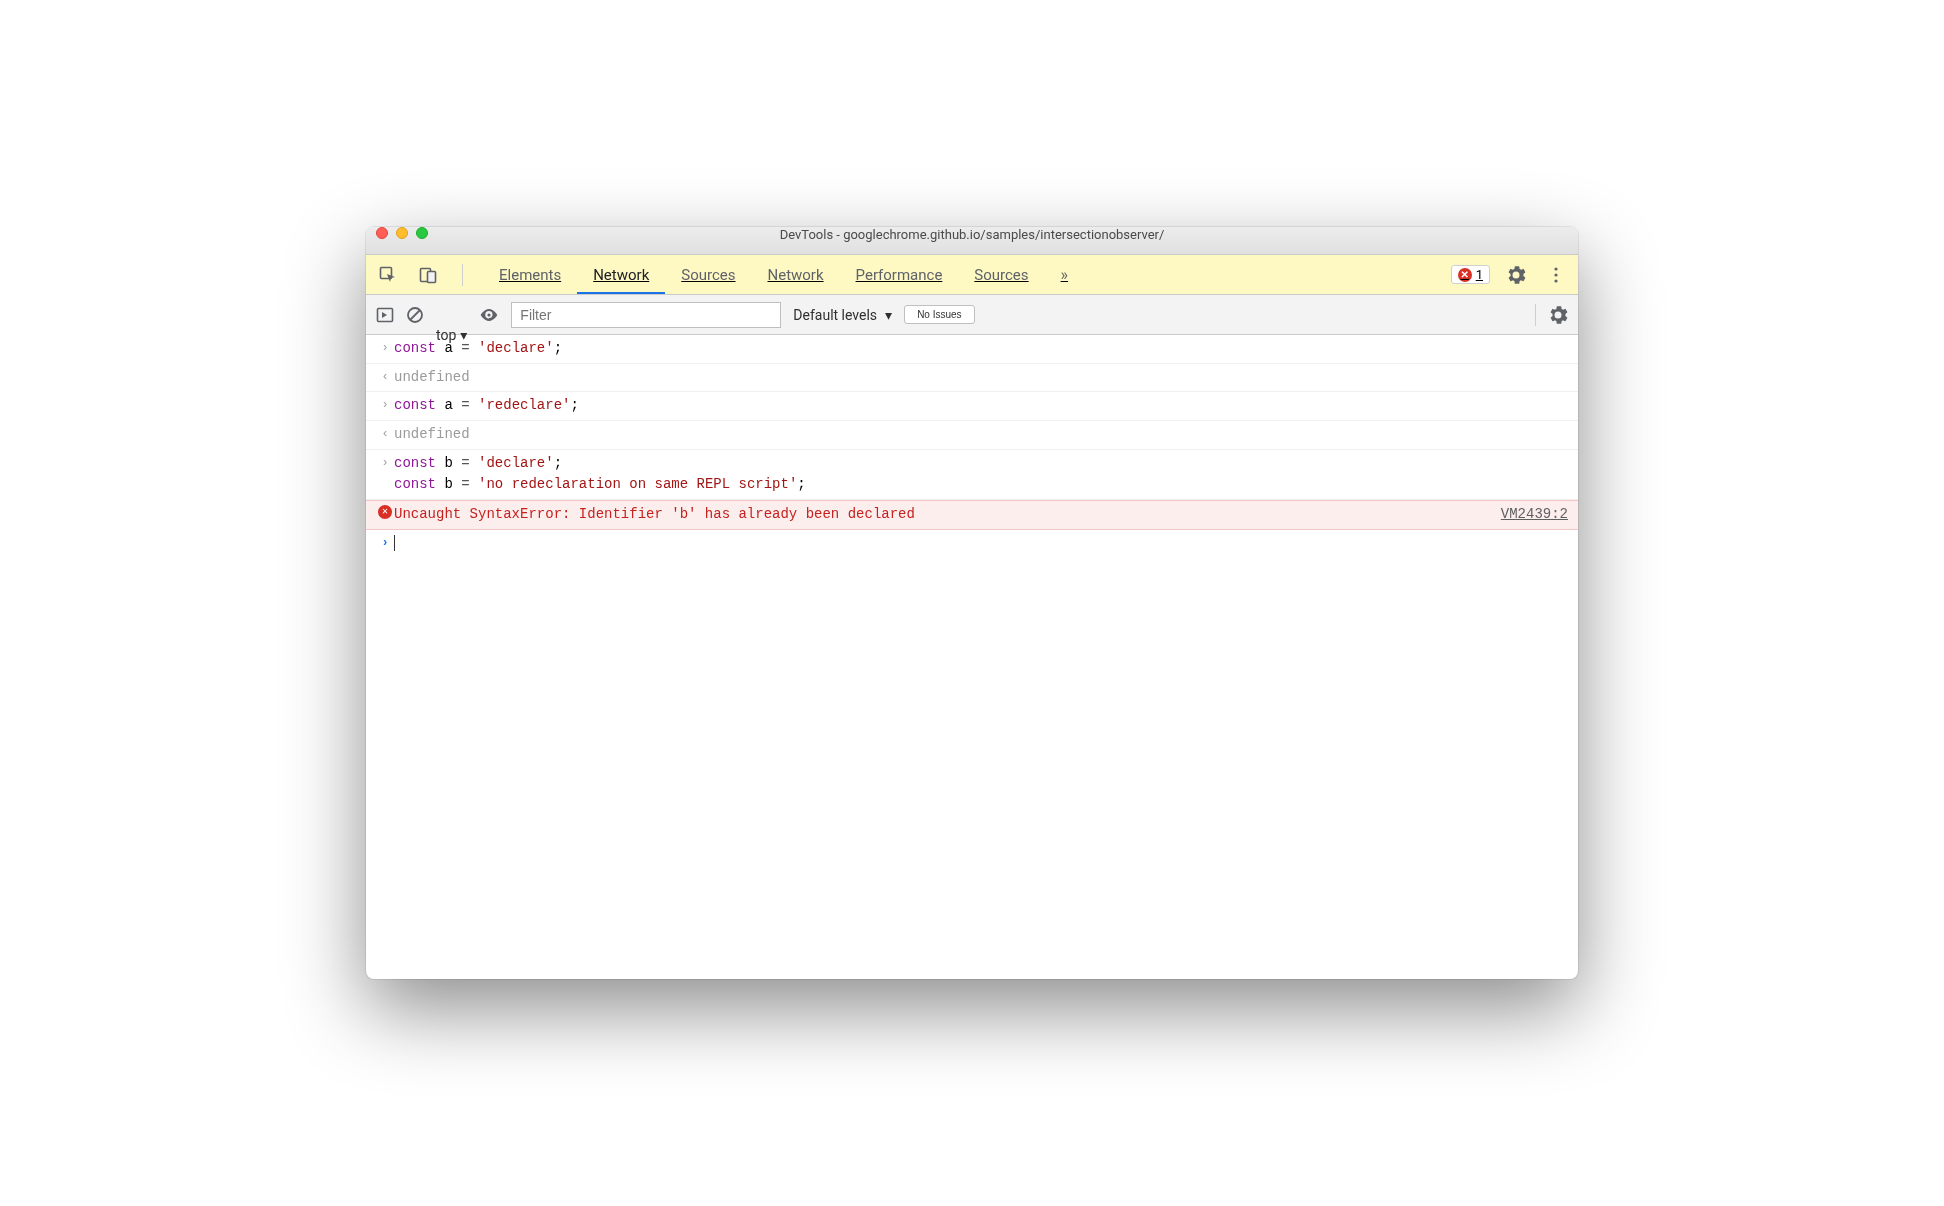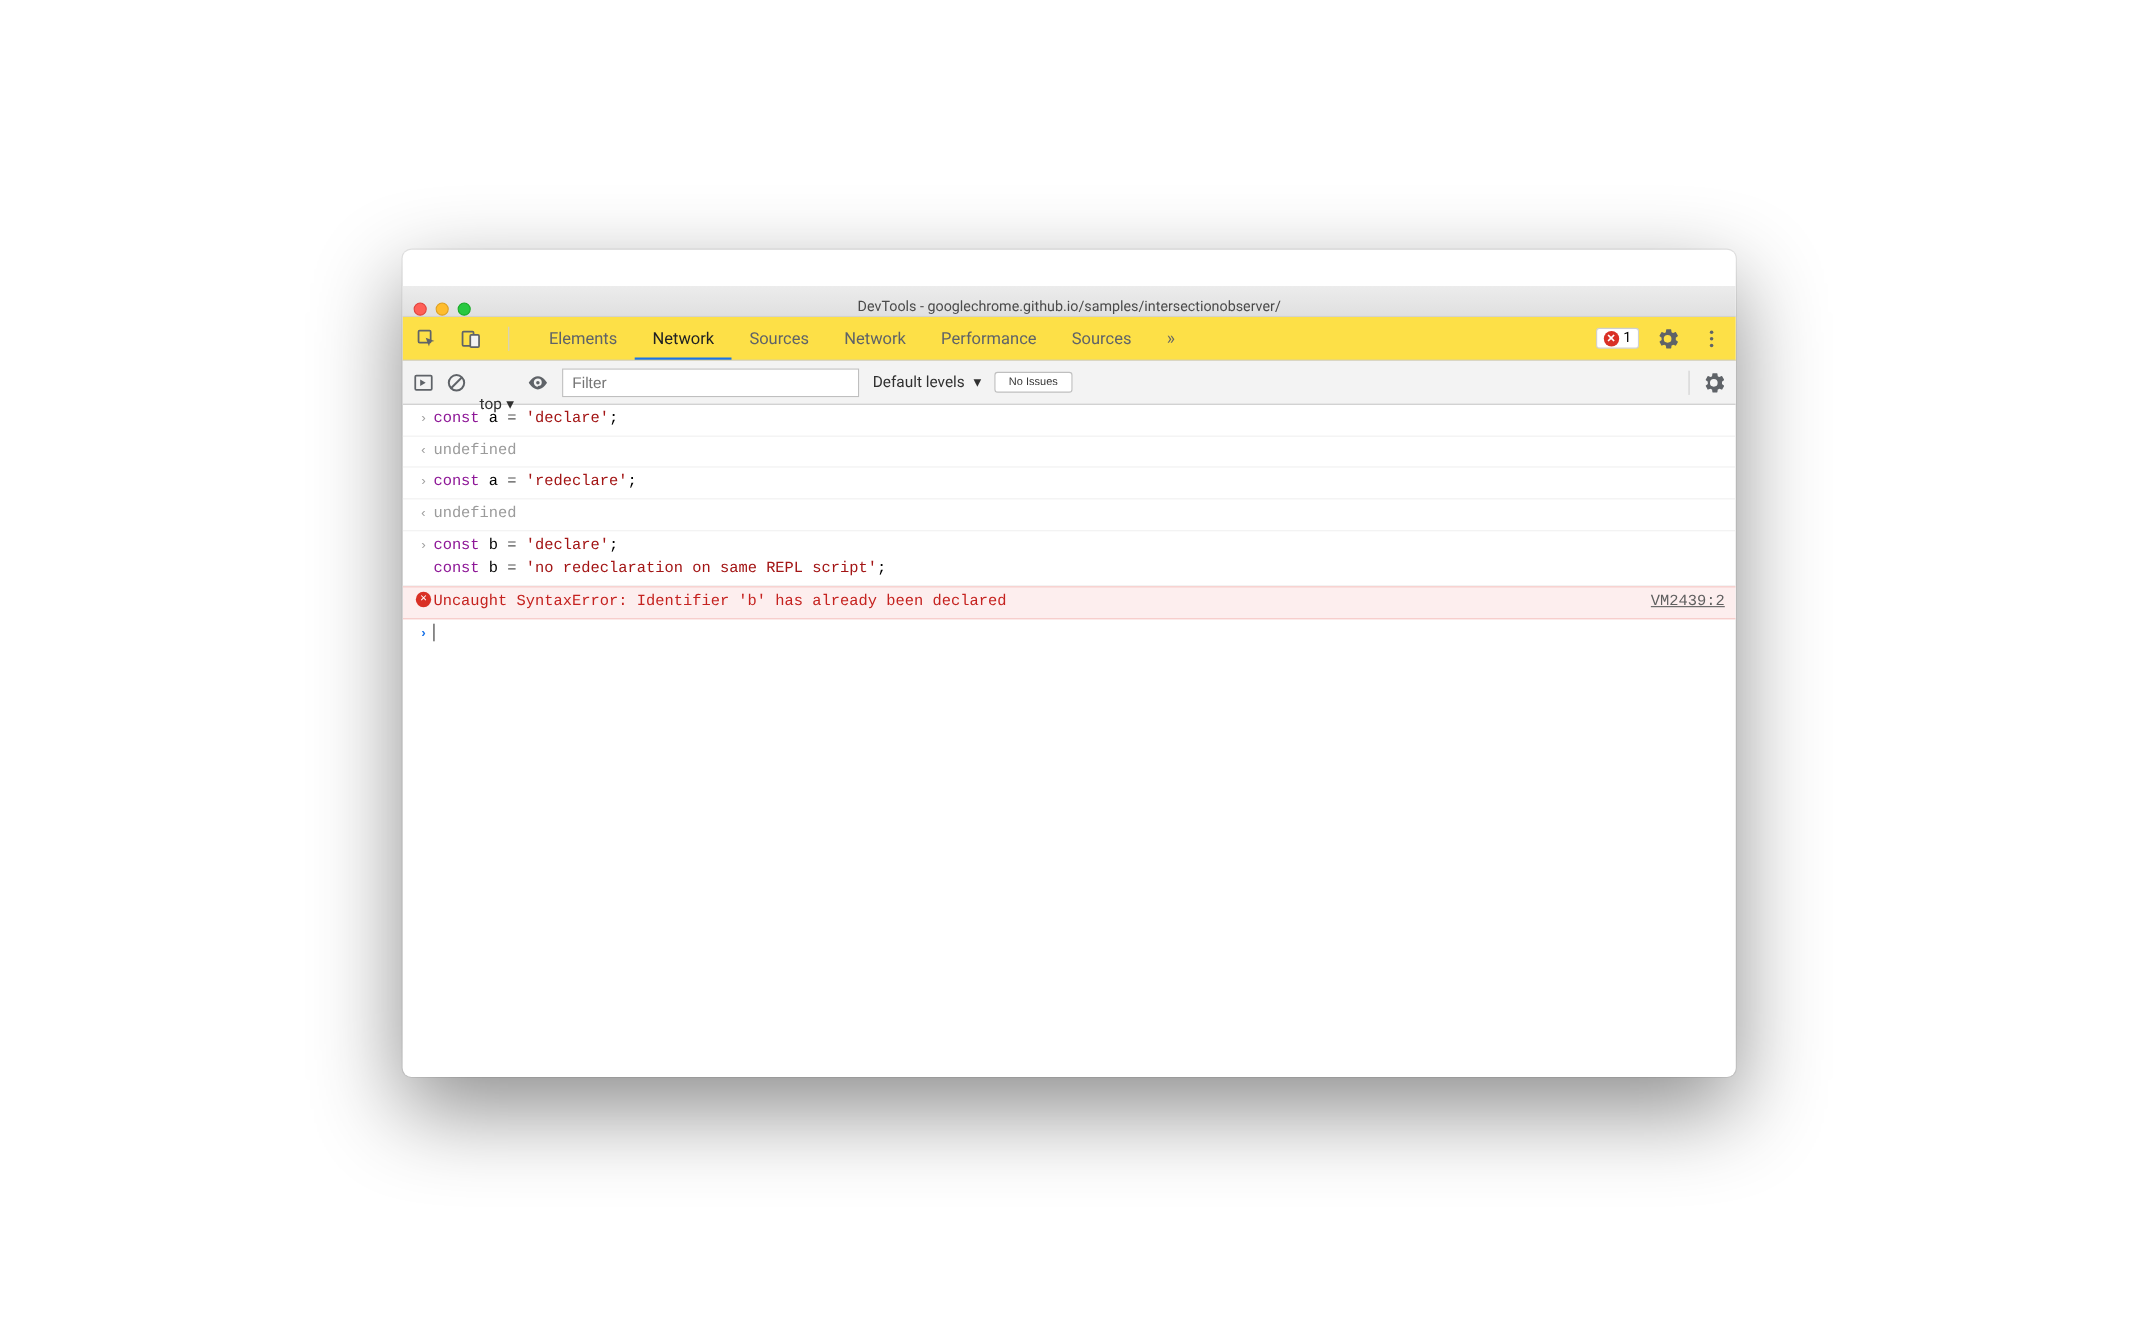--- a/index.html
+++ b/index.html
@@ -27,10 +27,9 @@
     background: linear-gradient(#ececec,#e0e0e0);
     border-bottom: 1px solid #c9c9c9;
     display: flex;
-    align-items: flex-end;
+    align-items: flex-start;
     padding: 0 10px;
     position: relative;
-    margin-top: 33px;
   }
   .traffic {
     display: flex;

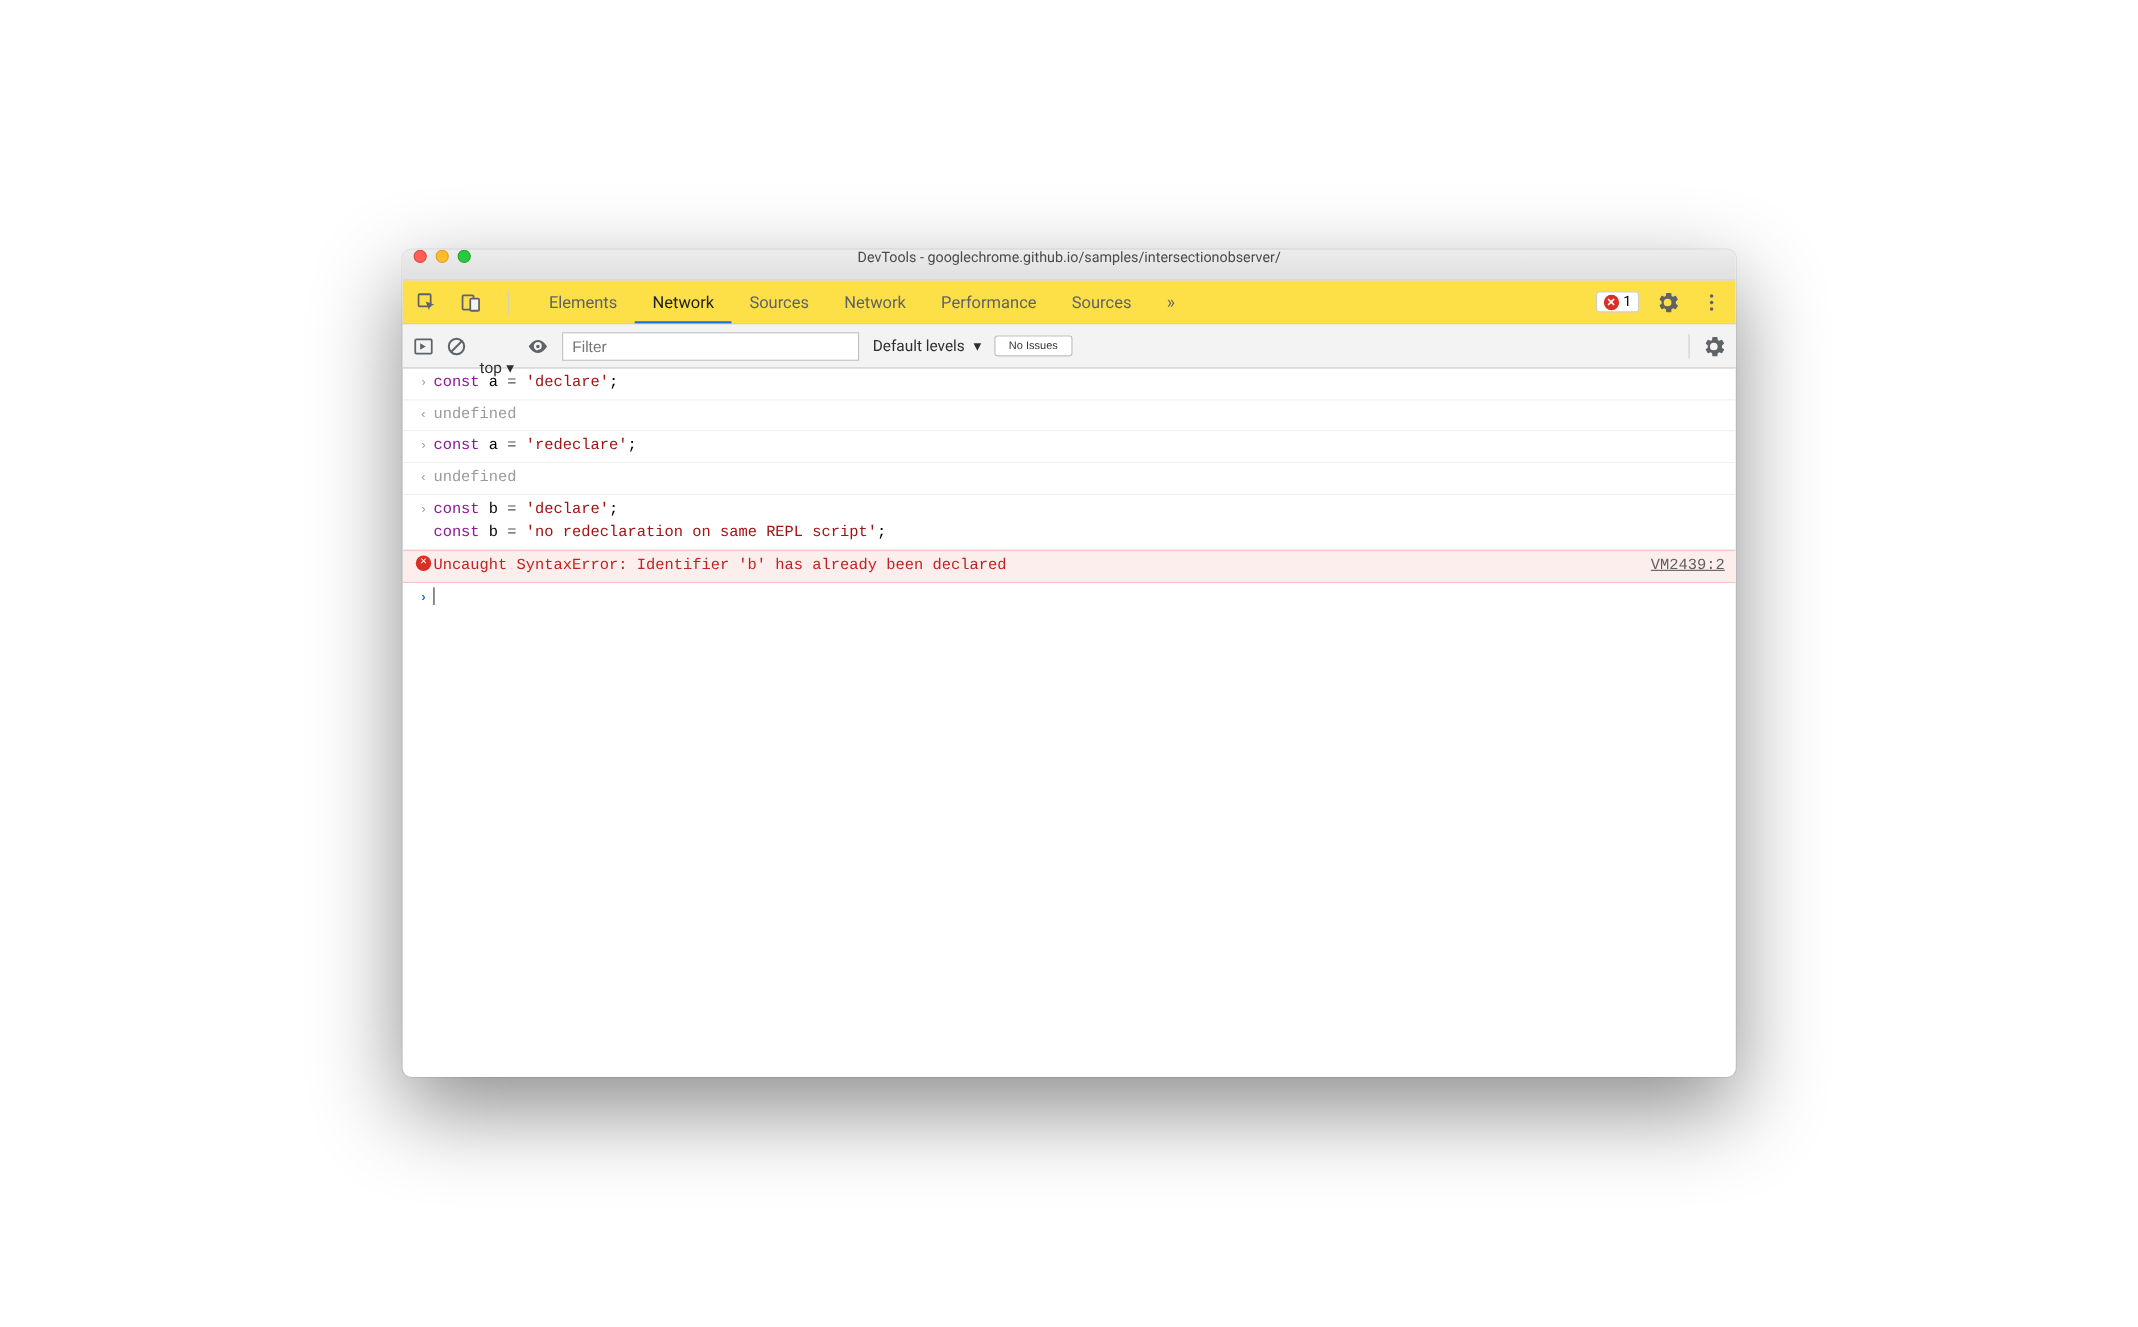--- a/index.html
+++ b/index.html
@@ -47,12 +47,13 @@
   }
   .tabbar {
     height: 40px;
-    background:#fde047;
+    background:#fef9c3;
     border-bottom:1px solid #cacaca;
     display:flex;
     align-items:center;
     padding:0 8px;
     gap: 12px;
+    text-decoration: underline;
   }
   .tabbar .ico {
     width:28px; height:28px;

